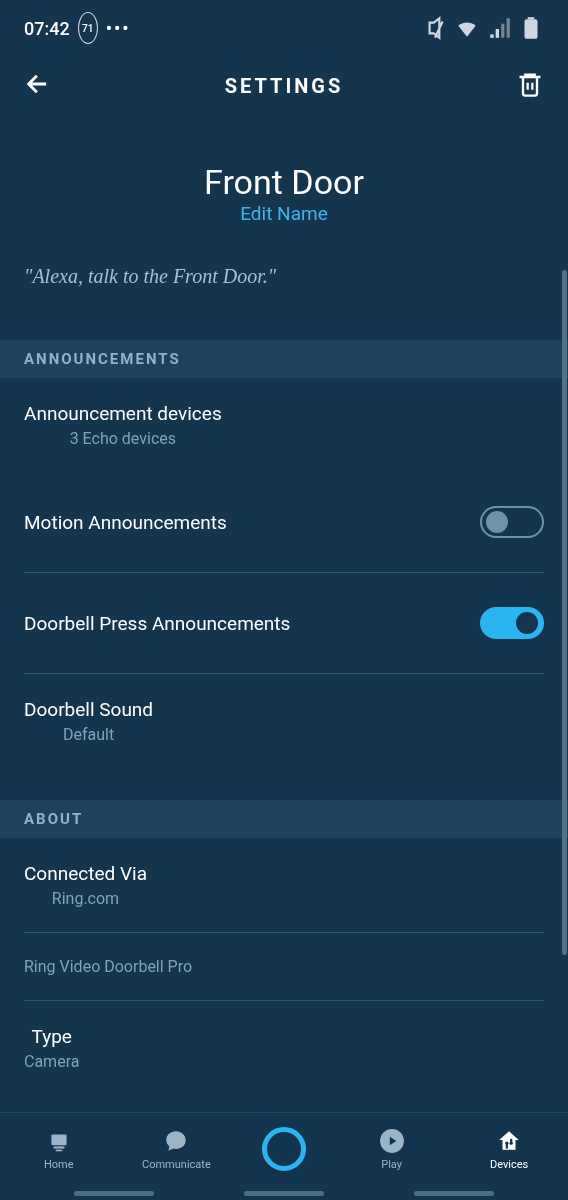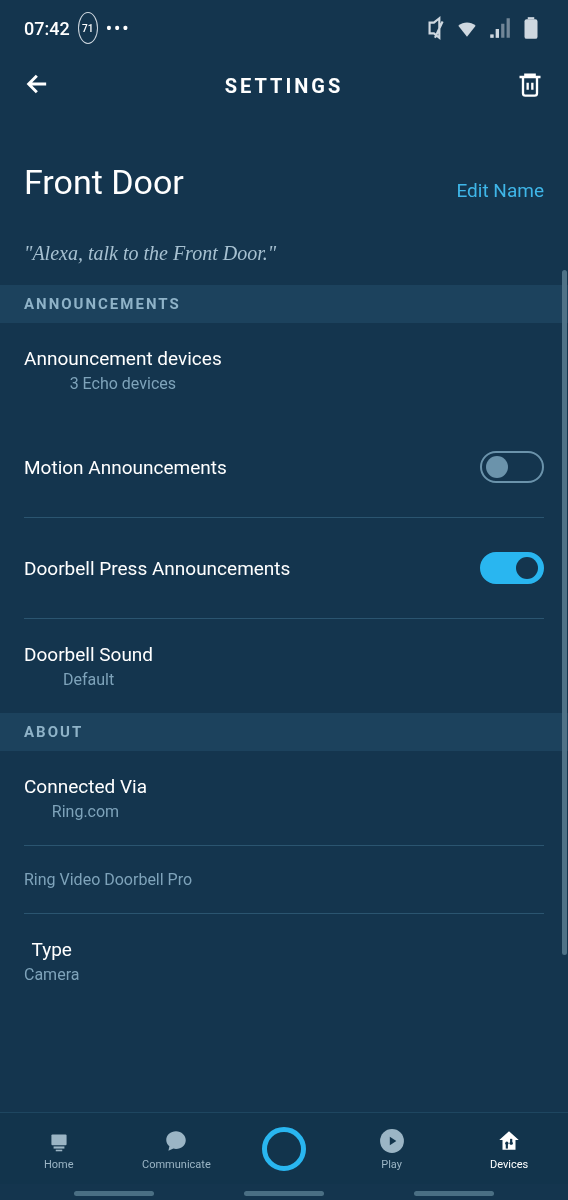--- a/index.html
+++ b/index.html
@@ -46,8 +46,9 @@
     .title-row {
       display: flex;
       justify-content: space-between;
-      align-items: flex-end;
+      align-items: center;
       padding: 30px 24px 40px;
+      flex-direction: column;
     }
     .device-title { font-size: 34px; font-weight: 400; }
     .edit-name { color: #3fb6e8; font-size: 19px; }

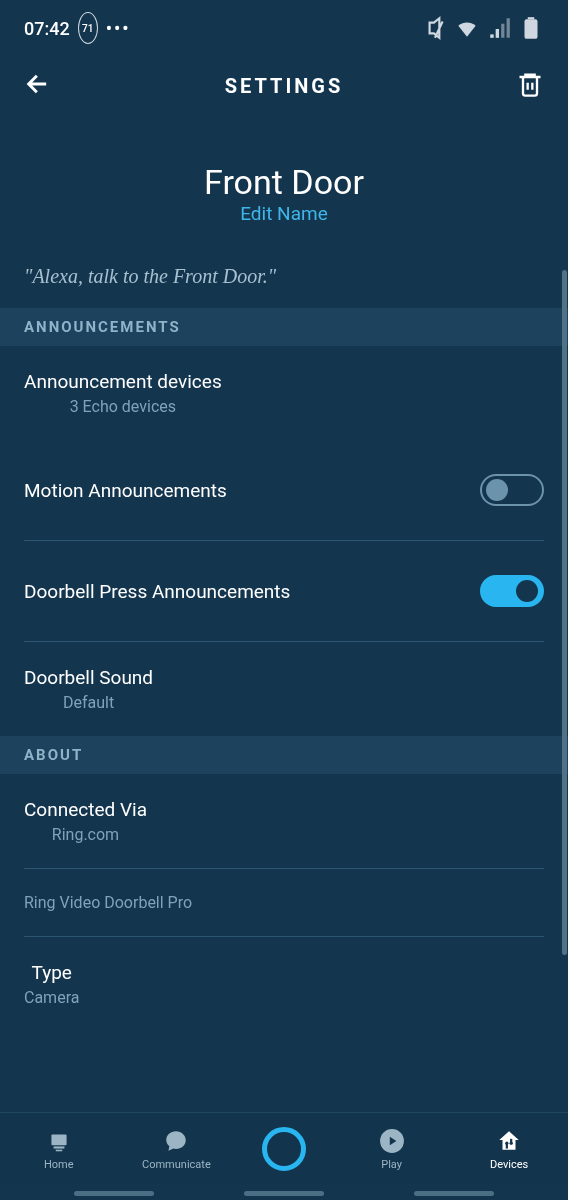--- a/index.html
+++ b/index.html
@@ -66,6 +66,7 @@
       font-weight: 700;
       letter-spacing: 2px;
       color: #8fb3c8;
+      margin-top: 32px;
     }
     .row {
       padding: 24px 24px;

